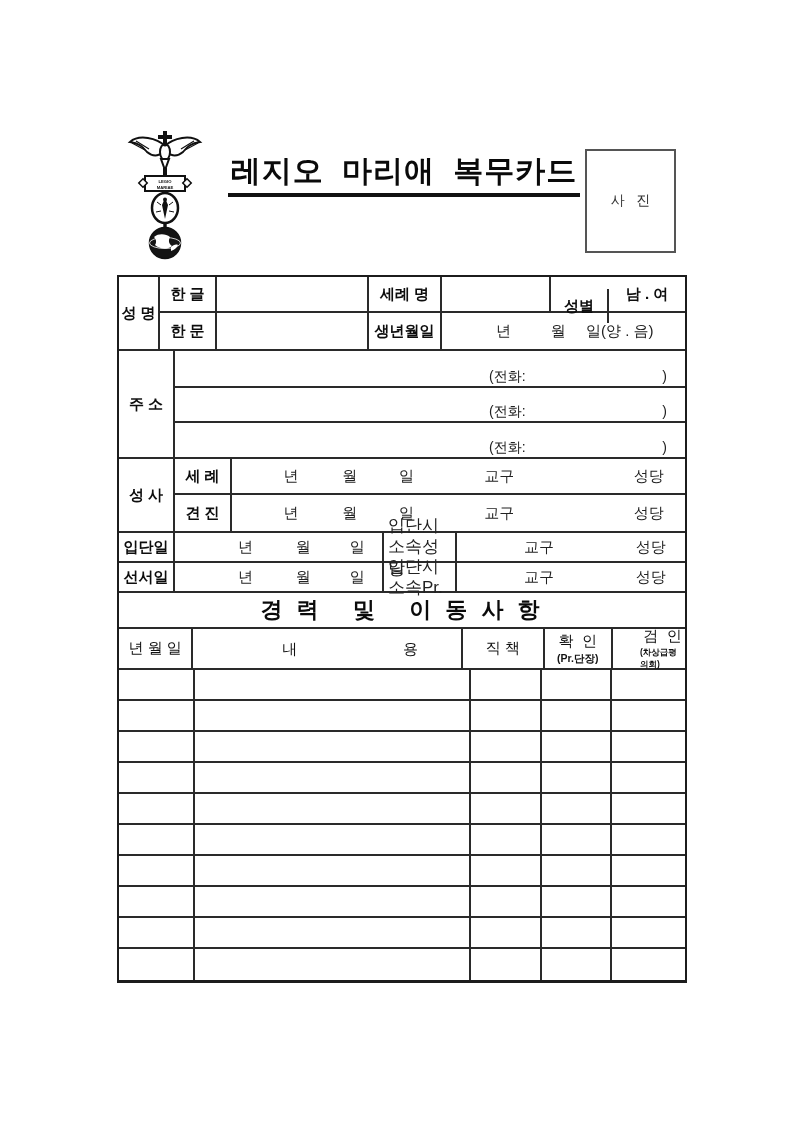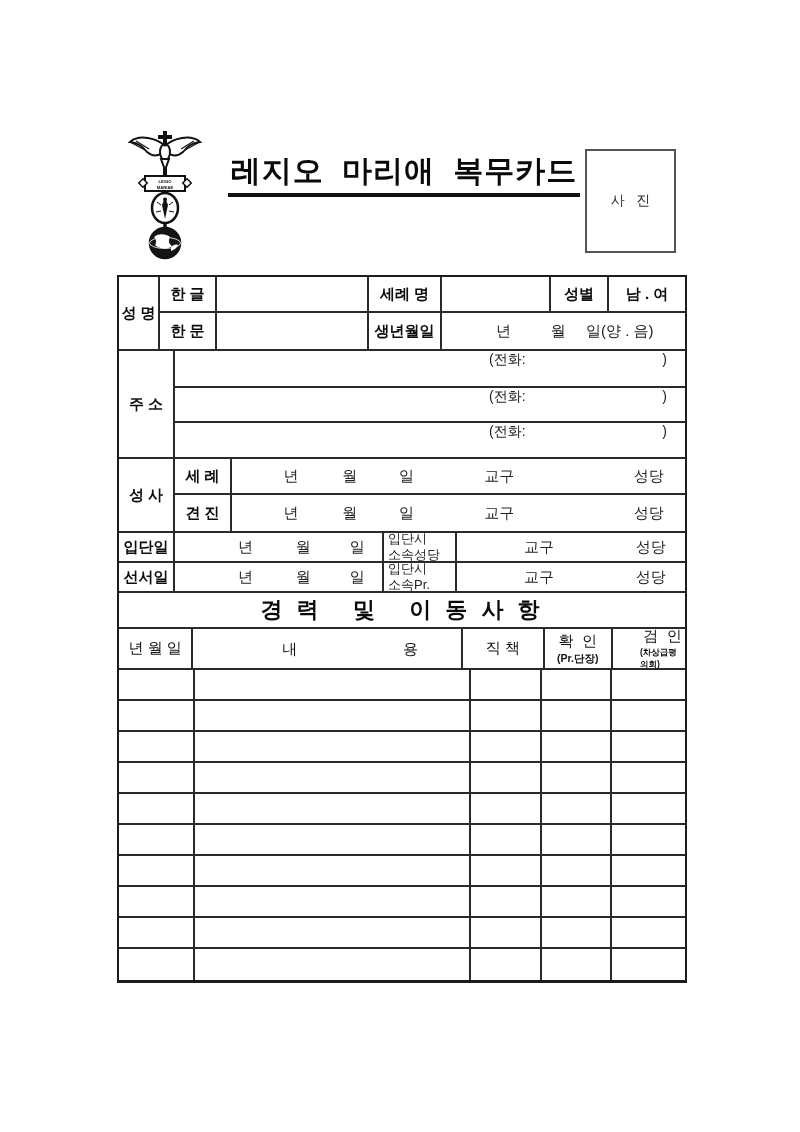--- a/index.html
+++ b/index.html
@@ -45,7 +45,7 @@
   .w-namefield { width:152px; }
   .w-midlabel { width:73px; }
   .w-baptfield { width:109px; }
-  .w-genlabel { width:58px; }
+  .w-genlabel { width:58px;margin-top:12px; }
   .w-genval { width:76px; }
   .w-birth { width:228px; }
   .w-addr { width:510px; }

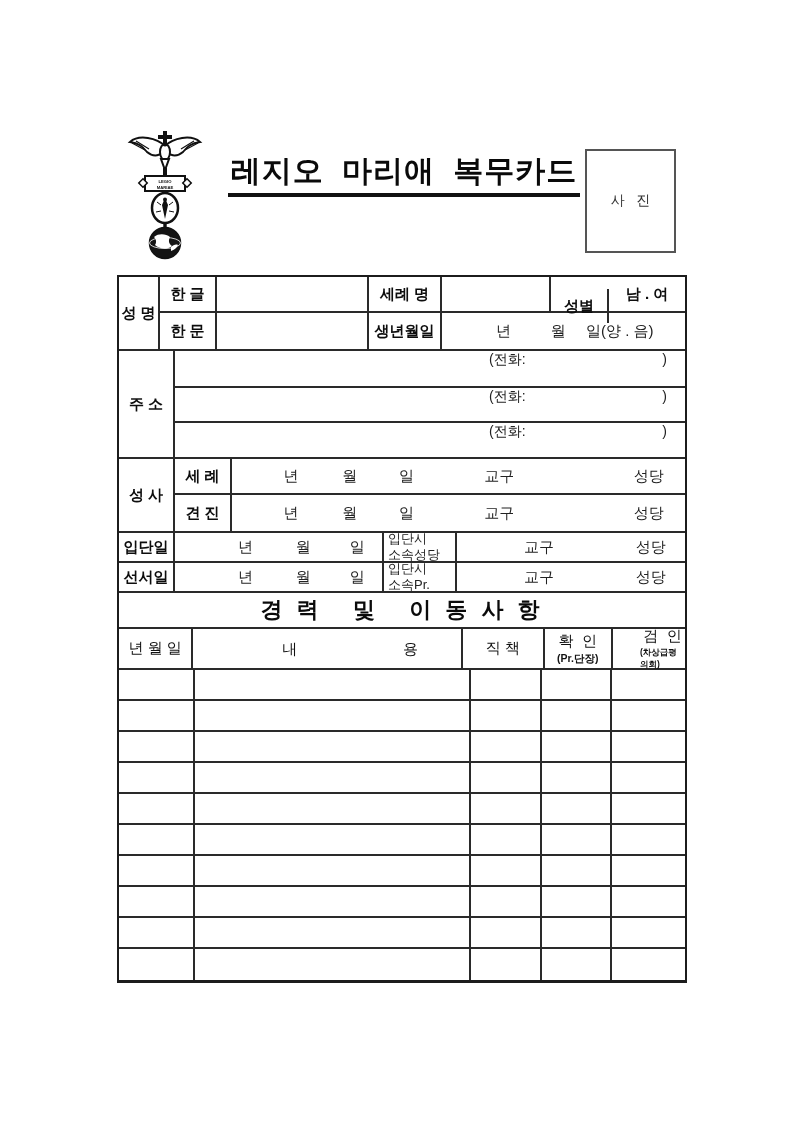--- a/index.html
+++ b/index.html
@@ -60,7 +60,7 @@
   .spread { position:relative; display:block; }
   .spread span { position:absolute; top:50%; transform:translate(-50%,-50%); white-space:pre; color:#222; }
 
-  .phone-wrap { display:flex; width:100%; justify-content:flex-end; align-items:flex-start; }
+  .phone-wrap { display:flex; width:100%; justify-content:flex-end; align-items:flex-end; }
   .phone-inner { width:178px; margin-right:18px; display:flex; justify-content:space-between; color:#222; font-size:14px; }
 
   .two-line { display:flex; flex-direction:column; align-items:flex-start; justify-content:center; padding-left:4px; font-size:13px; line-height:1.25; color:#222; }

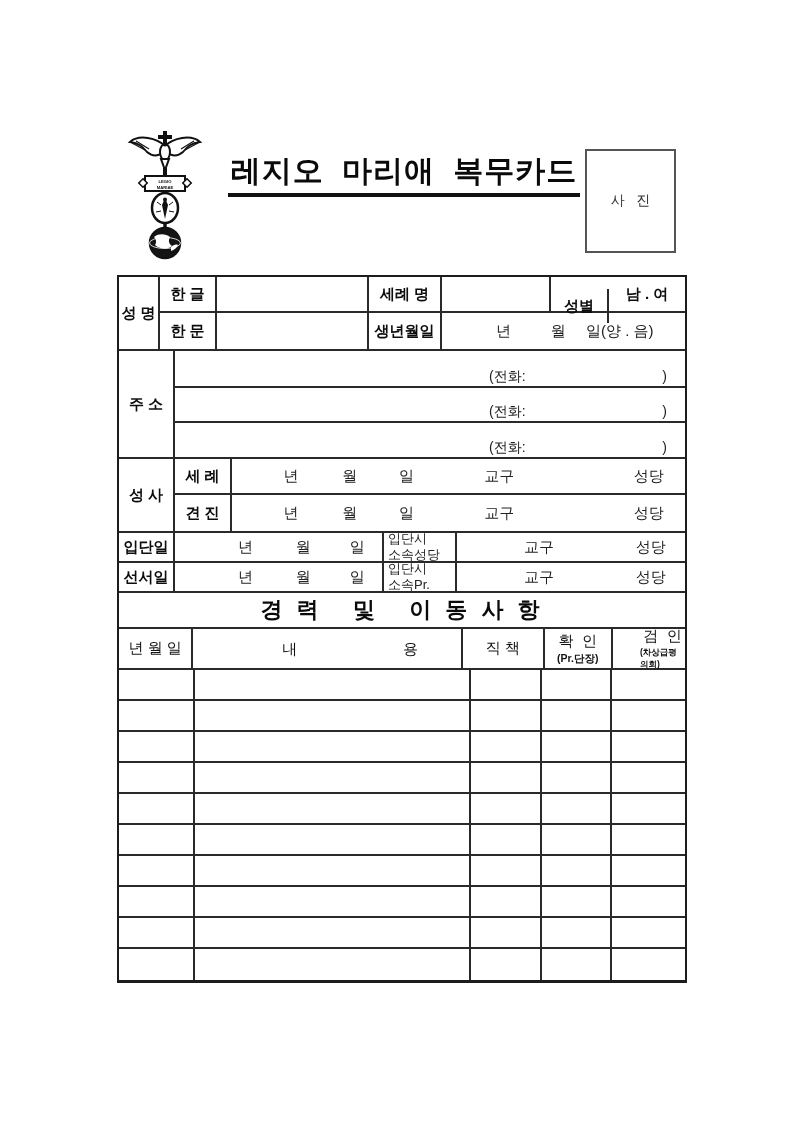--- a/index.html
+++ b/index.html
@@ -63,7 +63,7 @@
   .phone-wrap { display:flex; width:100%; justify-content:flex-end; align-items:flex-end; }
   .phone-inner { width:178px; margin-right:18px; display:flex; justify-content:space-between; color:#222; font-size:14px; }
 
-  .two-line { display:flex; flex-direction:column; align-items:flex-start; justify-content:center; padding-left:4px; font-size:13px; line-height:1.25; color:#222; }
+  .two-line { display:flex; flex-direction:column; align-items:flex-start; justify-content:center; padding-left:4px; font-size:17px; line-height:1.25; color:#222; }
 
   
   .career-title { height:36px; border-bottom:2px solid #2a2a2a; display:flex; align-items:center; justify-content:center;

